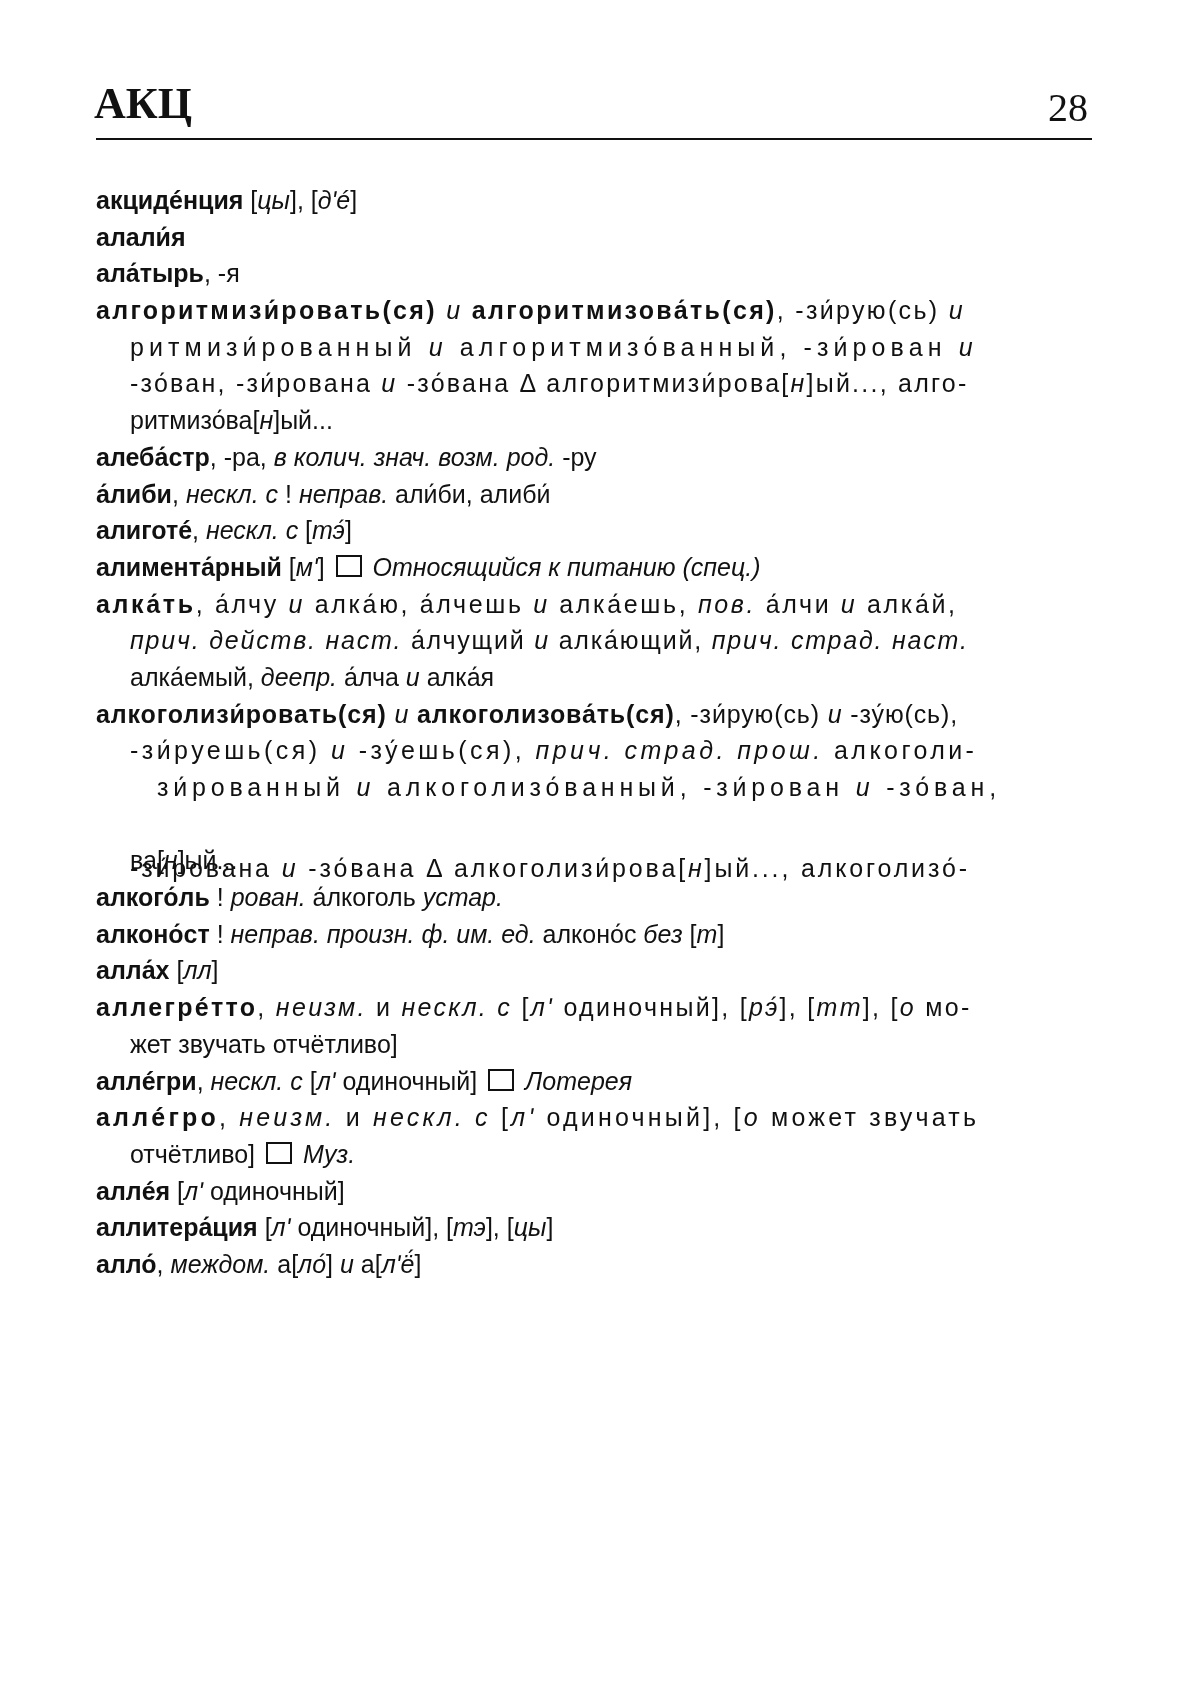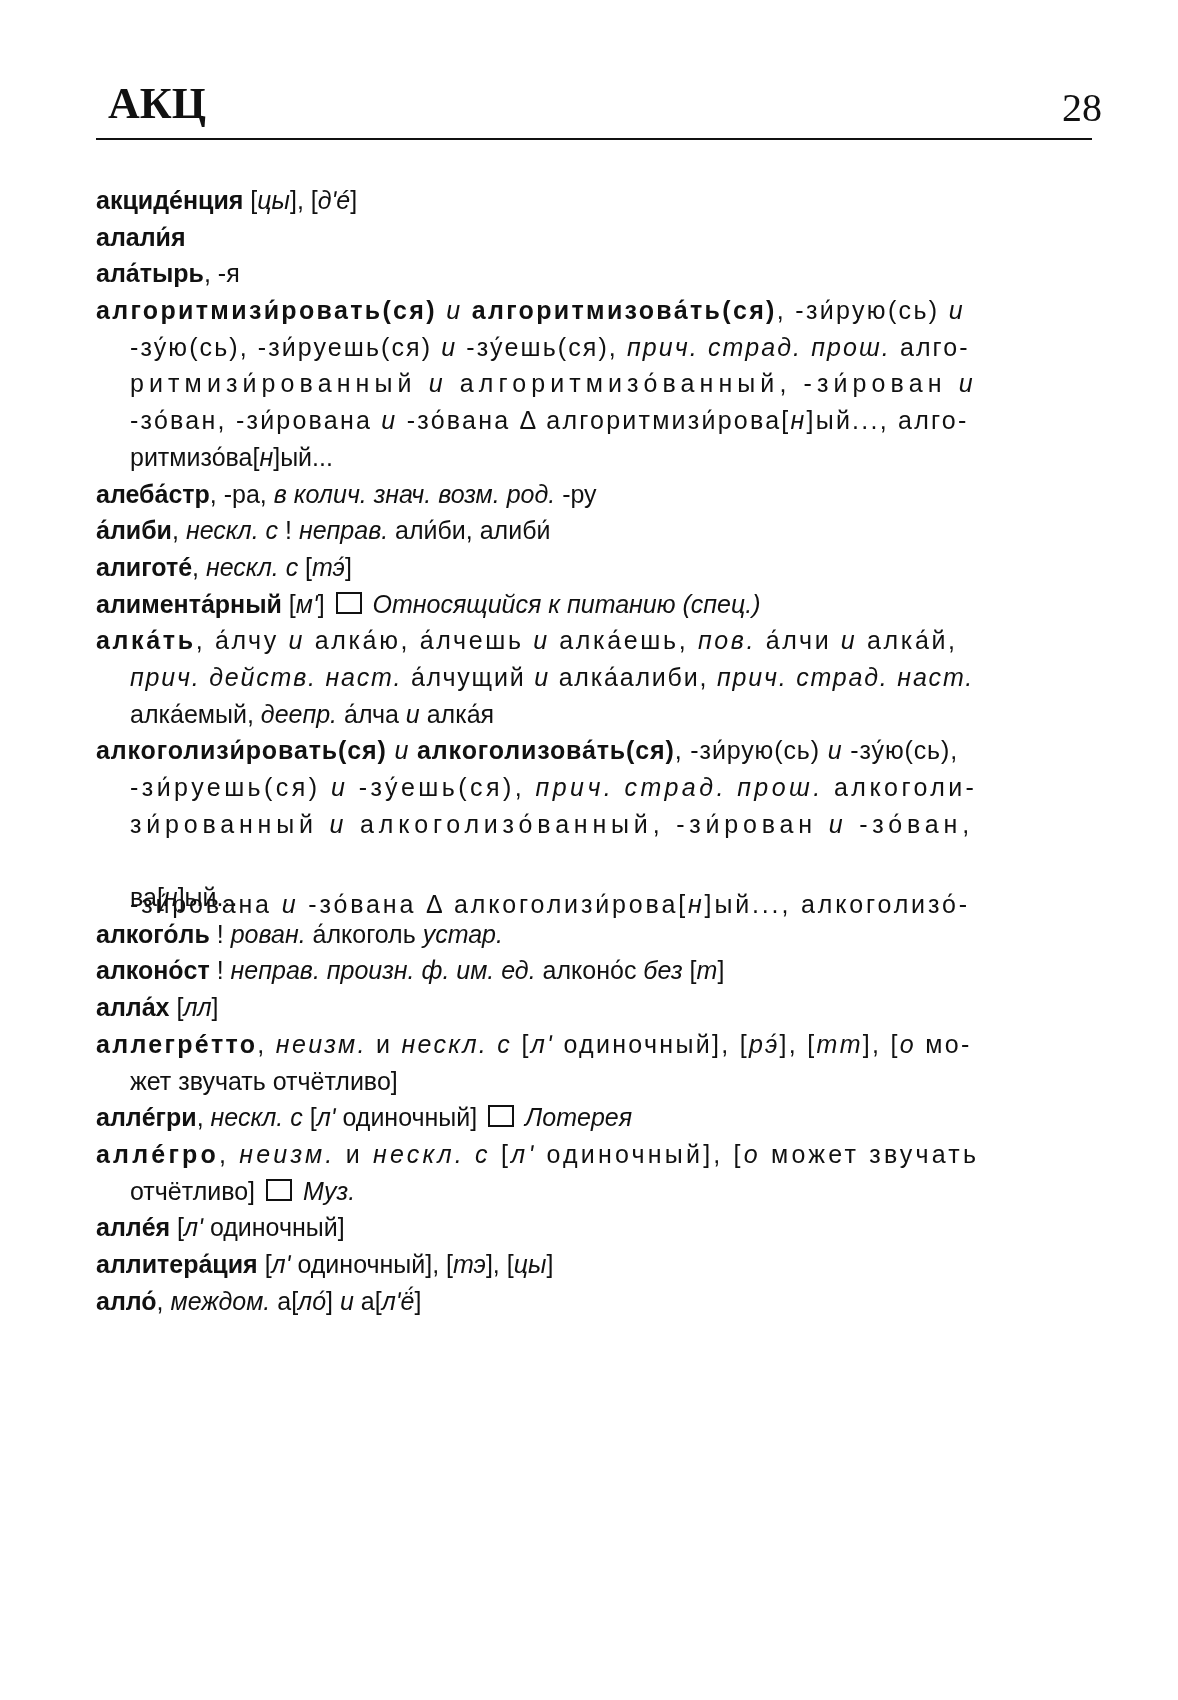--- a/index.html
+++ b/index.html
@@ -5,7 +5,7 @@
   html, body { margin: 0; padding: 0; background: #ffffff; }
   body { width: 1178px; height: 1700px; position: relative; overflow: hidden;
          font-family: "Liberation Serif", "DejaVu Serif", serif; color: #111; }
-  .header { position: absolute; left: 108px; top: 78px; width: 994px; height: 64px; }
+  .header { position: absolute; left: 94px; top: 78px; width: 994px; height: 64px; }
   .header-word { position: absolute; left: 0; top: 0; font-family: "Liberation Serif", serif;
                  font-weight: bold; font-size: 44px; letter-spacing: 0px; }
   .page-num { position: absolute; right: 0; top: 6px; font-size: 40px; }

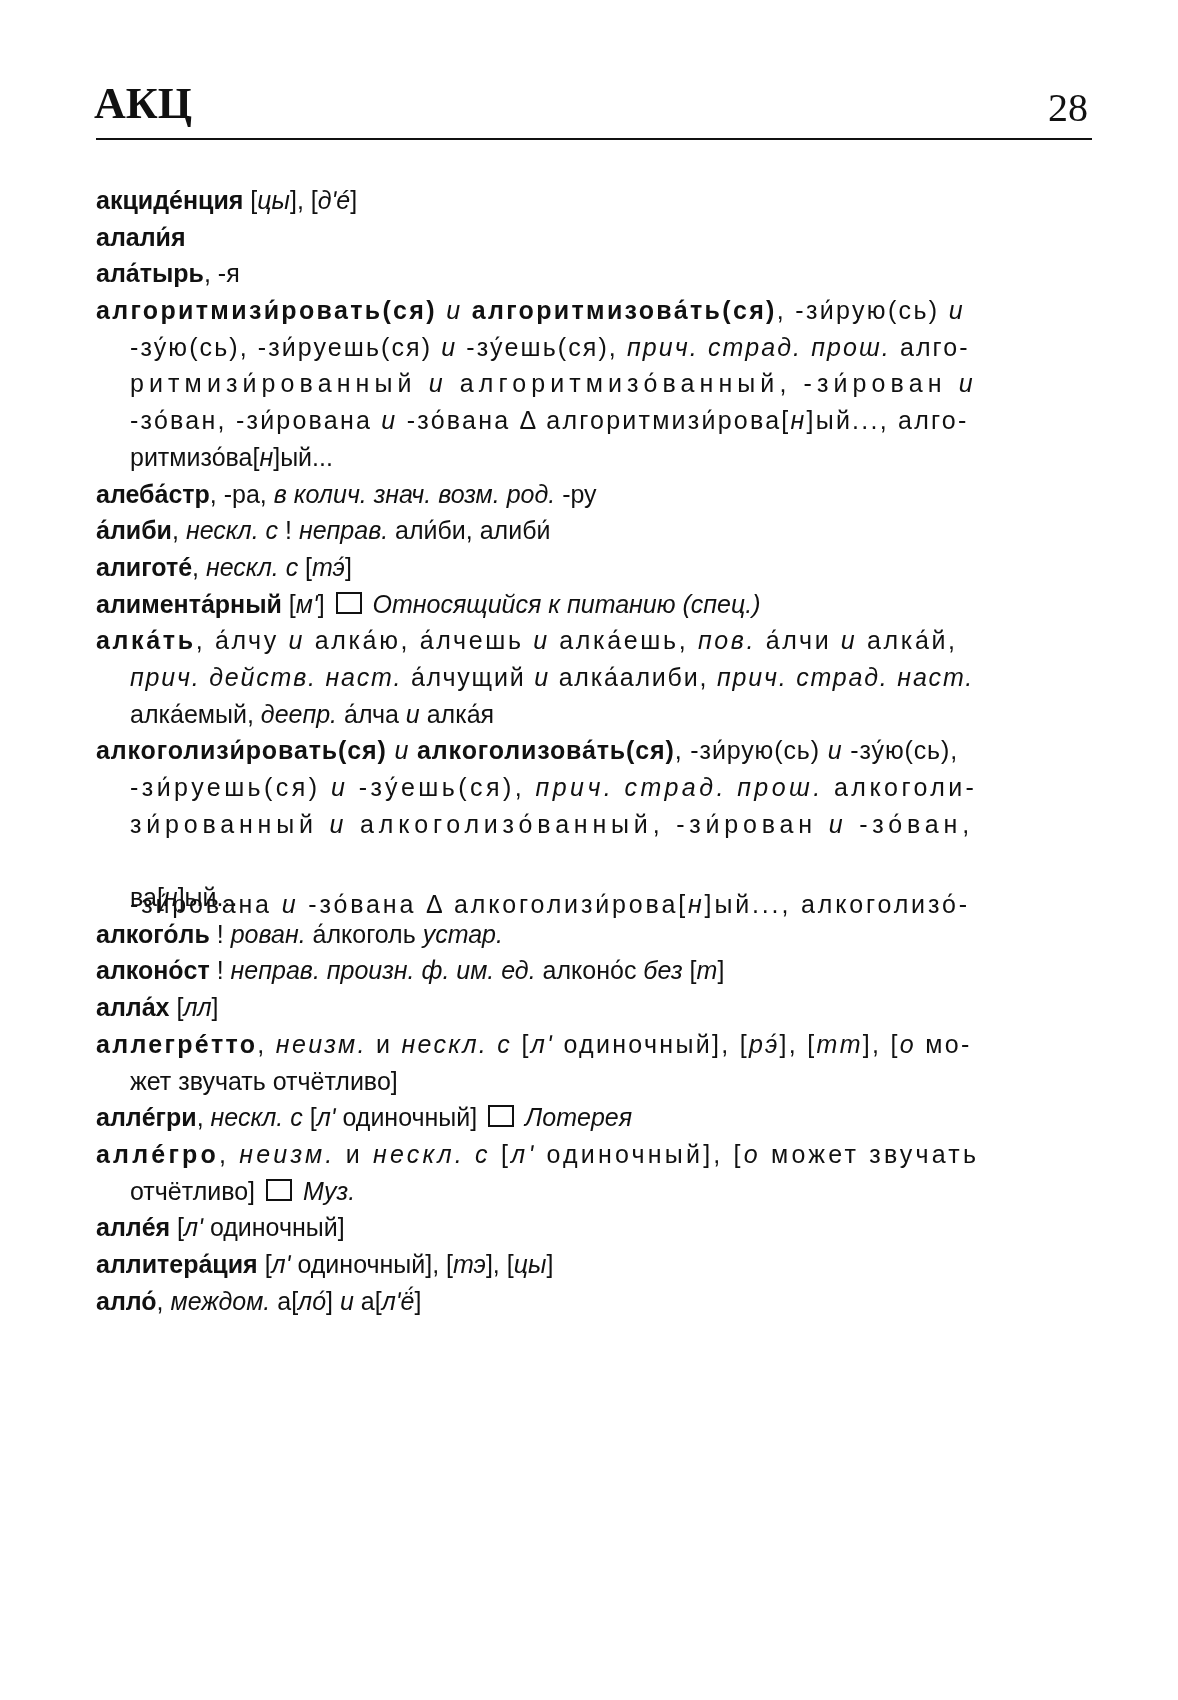--- a/index.html
+++ b/index.html
@@ -42,7 +42,6 @@
     </div>
     <div>
       <div class="line just"><span class="cond" style="letter-spacing: 2.33333px;"><span class="hw">алгоритмизи́ровать(ся)</span><span class="it"> и </span><span class="hw">алгоритмизова́ть(ся)</span><span>, -зи́рую(сь) </span><span class="it">и</span></span></div>
-      <div class="line cont just"><span class="cond" style="letter-spacing: 2.09375px;"><span>-зу́ю(сь), -зи́руешь(ся) </span><span class="it">и</span><span> -зу́ешь(ся), </span><span class="it">прич. страд. прош.</span><span> алго-</span></span></div>
       <div class="line cont just"><span class="cond" style="letter-spacing: 5.1px;"><span>ритмизи́рованный </span><span class="it">и</span><span> алгоритмизо́ванный, -зи́рован </span><span class="it">и</span></span></div>
       <div class="line cont just"><span class="cond" style="letter-spacing: 2.23438px;"><span>-зо́ван, -зи́рована </span><span class="it">и</span><span> -зо́вана Δ алгоритмизи́рова[</span><span class="it">н</span><span>]ый..., алго-</span></span></div>
       <div class="line cont"><span class="cond"><span>ритмизо́ва[</span><span class="it">н</span><span>]ый...</span></span></div>

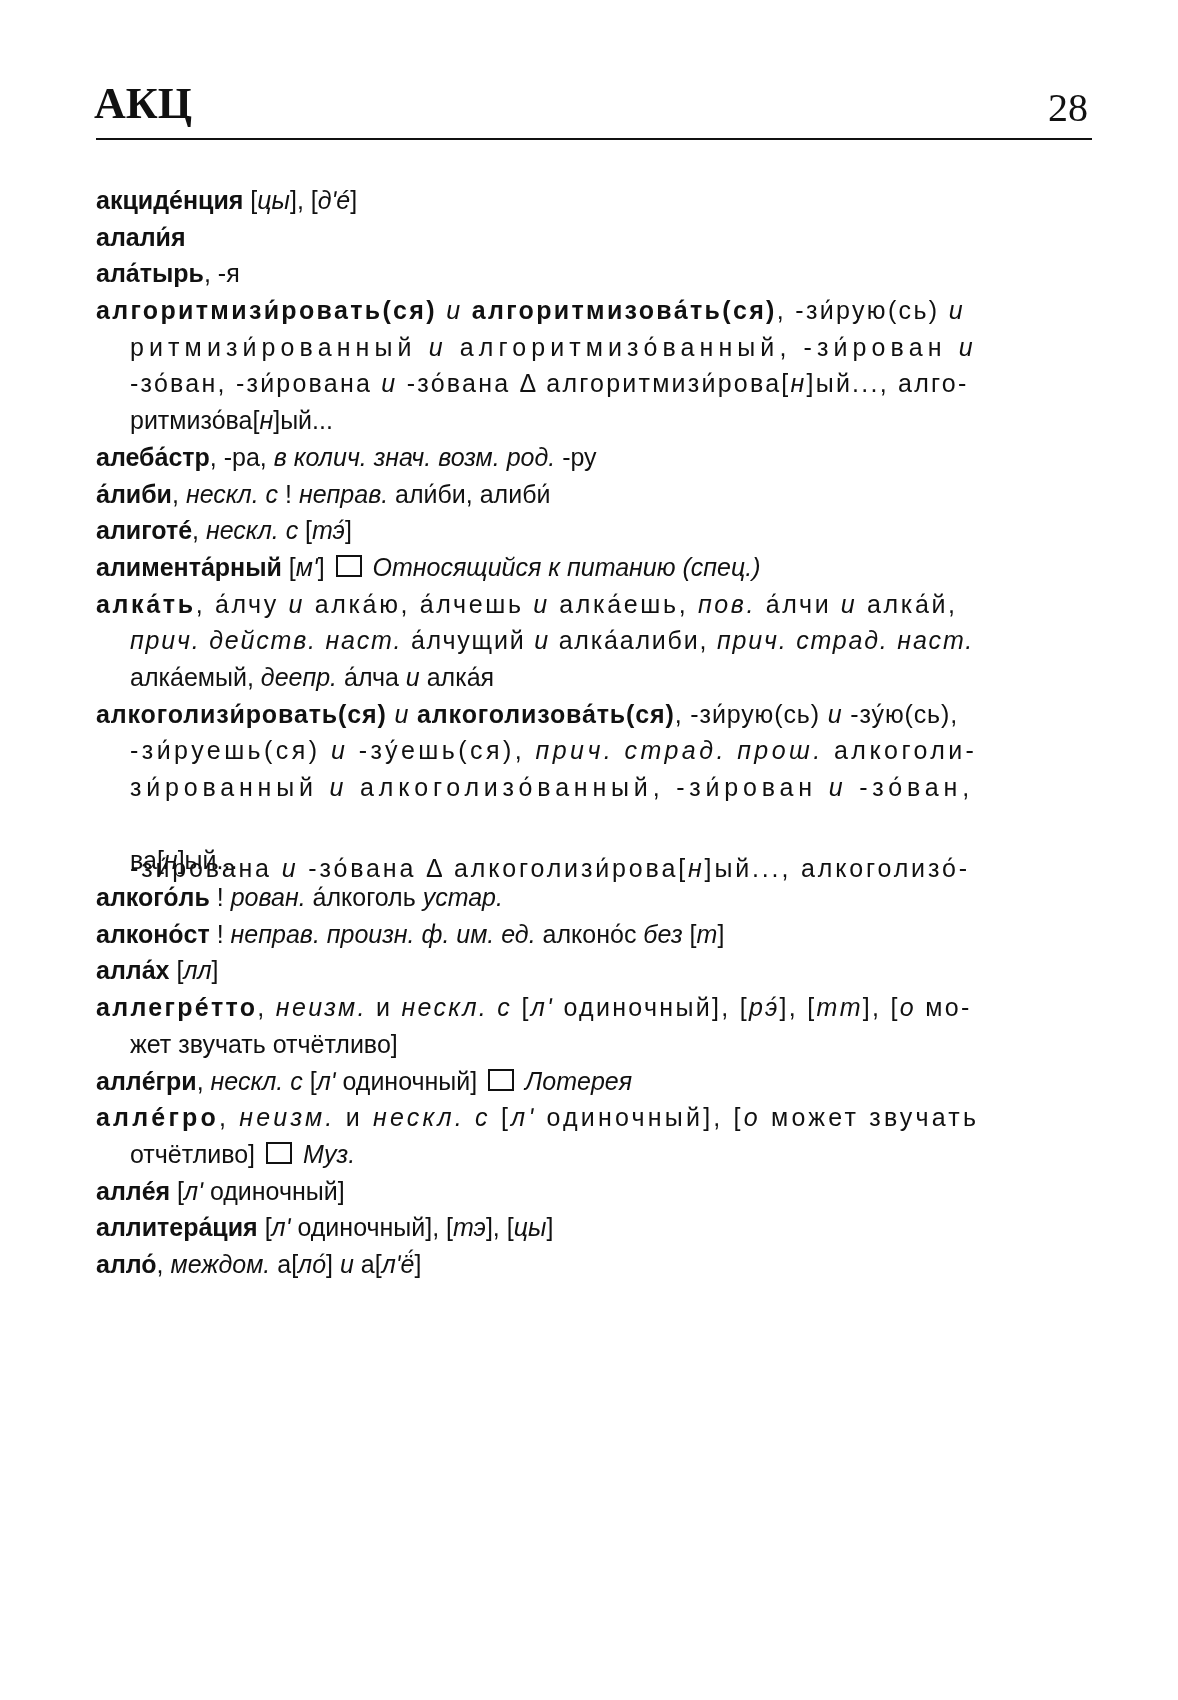--- a/index.html
+++ b/index.html
@@ -60,7 +60,7 @@
     </div>
     <div>
       <div class="line just"><span class="cond" style="letter-spacing: 2.64615px;"><span class="hw">алка́ть</span><span>, а́лчу </span><span class="it">и</span><span> алка́ю, а́лчешь </span><span class="it">и</span><span> алка́ешь, </span><span class="it">пов.</span><span> а́лчи </span><span class="it">и</span><span> алка́й,</span></span></div>
-      <div class="line cont just"><span class="cond" style="letter-spacing: 1.8px;"><span class="it">прич. действ. наст.</span><span> а́лчущий </span><span class="it">и</span><span> алка́алиби, </span><span class="it">прич. страд. наст.</span></span></div>
+      <div class="line cont just"><span class="cond" style="letter-spacing: 1.8px;"><span class="it">прич. действ. наст.</span><span> а́лчущий </span><span class="it">и</span><span> алка́ющий, </span><span class="it">прич. страд. наст.</span></span></div>
       <div class="line cont"><span class="cond"><span>алка́емый, </span><span class="it">деепр.</span><span> а́лча </span><span class="it">и</span><span> алка́я</span></span></div>
     </div>
     <div>

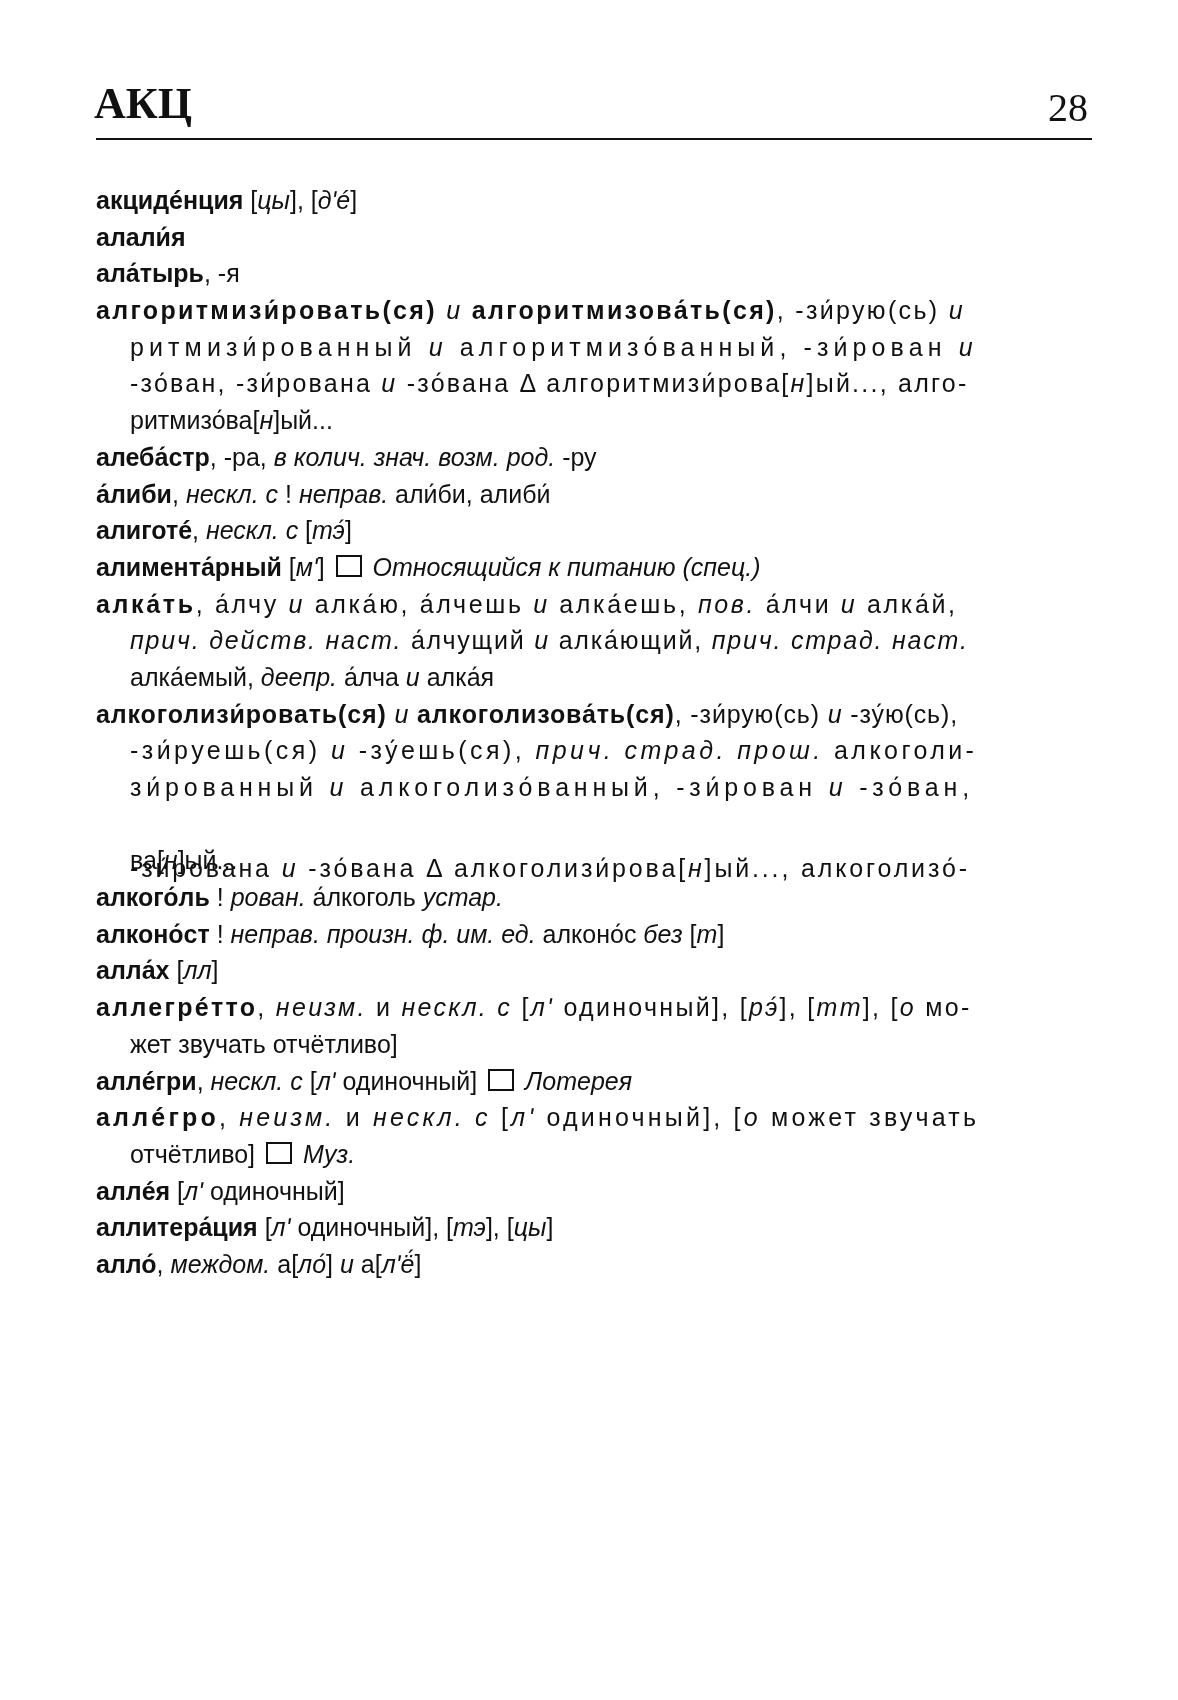--- a/index.html
+++ b/index.html
@@ -66,7 +66,7 @@
     <div>
       <div class="line just"><span class="cond" style="letter-spacing: 0.869565px;"><span class="hw">алкоголизи́ровать(ся)</span><span class="it"> и </span><span class="hw">алкоголизова́ть(ся)</span><span>, -зи́рую(сь) </span><span class="it">и</span><span> -зу́ю(сь),</span></span></div>
       <div class="line cont just"><span class="cond" style="letter-spacing: 3.4386px;"><span>-зи́руешь(ся) </span><span class="it">и</span><span> -зу́ешь(ся), </span><span class="it">прич. страд. прош.</span><span> алкоголи-</span></span></div>
-      <div class="line cont just"><span class="cond" style="letter-spacing: 4.81132px;"><span>зи́рованный </span><span class="it">и</span><span> алкоголизо́ванный, -зи́рован </span><span class="it">и</span><span> -зо́ван,</span></span></div>
+      <div class="line cont just"><span class="cond" style="letter-spacing: 4.81132px; margin-left: 27px;"><span>зи́рованный </span><span class="it">и</span><span> алкоголизо́ванный, -зи́рован </span><span class="it">и</span><span> -зо́ван,</span></span></div>
       <div class="line cont just"><span class="cond" style="letter-spacing: 2.85246px; margin-top: 44px;"><span>-зи́рована </span><span class="it">и</span><span> -зо́вана Δ алкоголизи́рова[</span><span class="it">н</span><span>]ый..., алкоголизо́-</span></span></div>
       <div class="line cont"><span class="cond"><span>ва[</span><span class="it">н</span><span>]ый...</span></span></div>
     </div>

